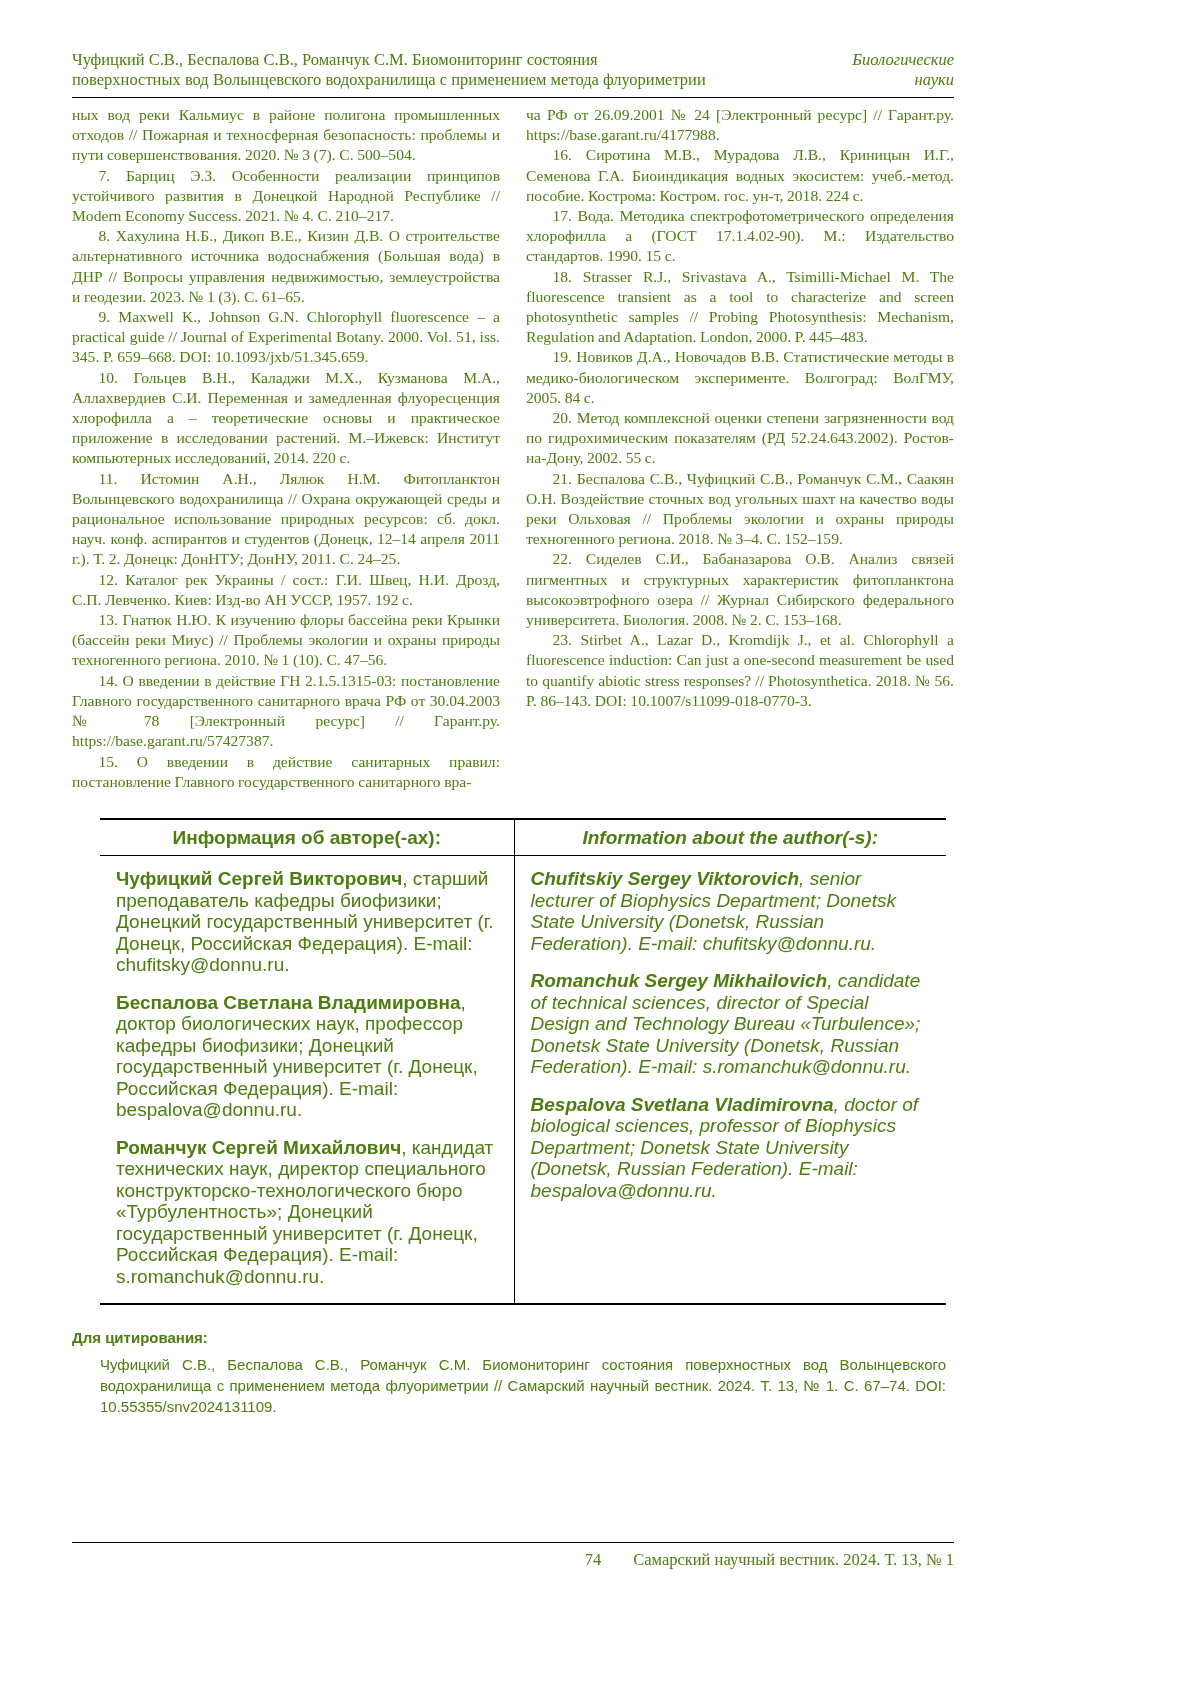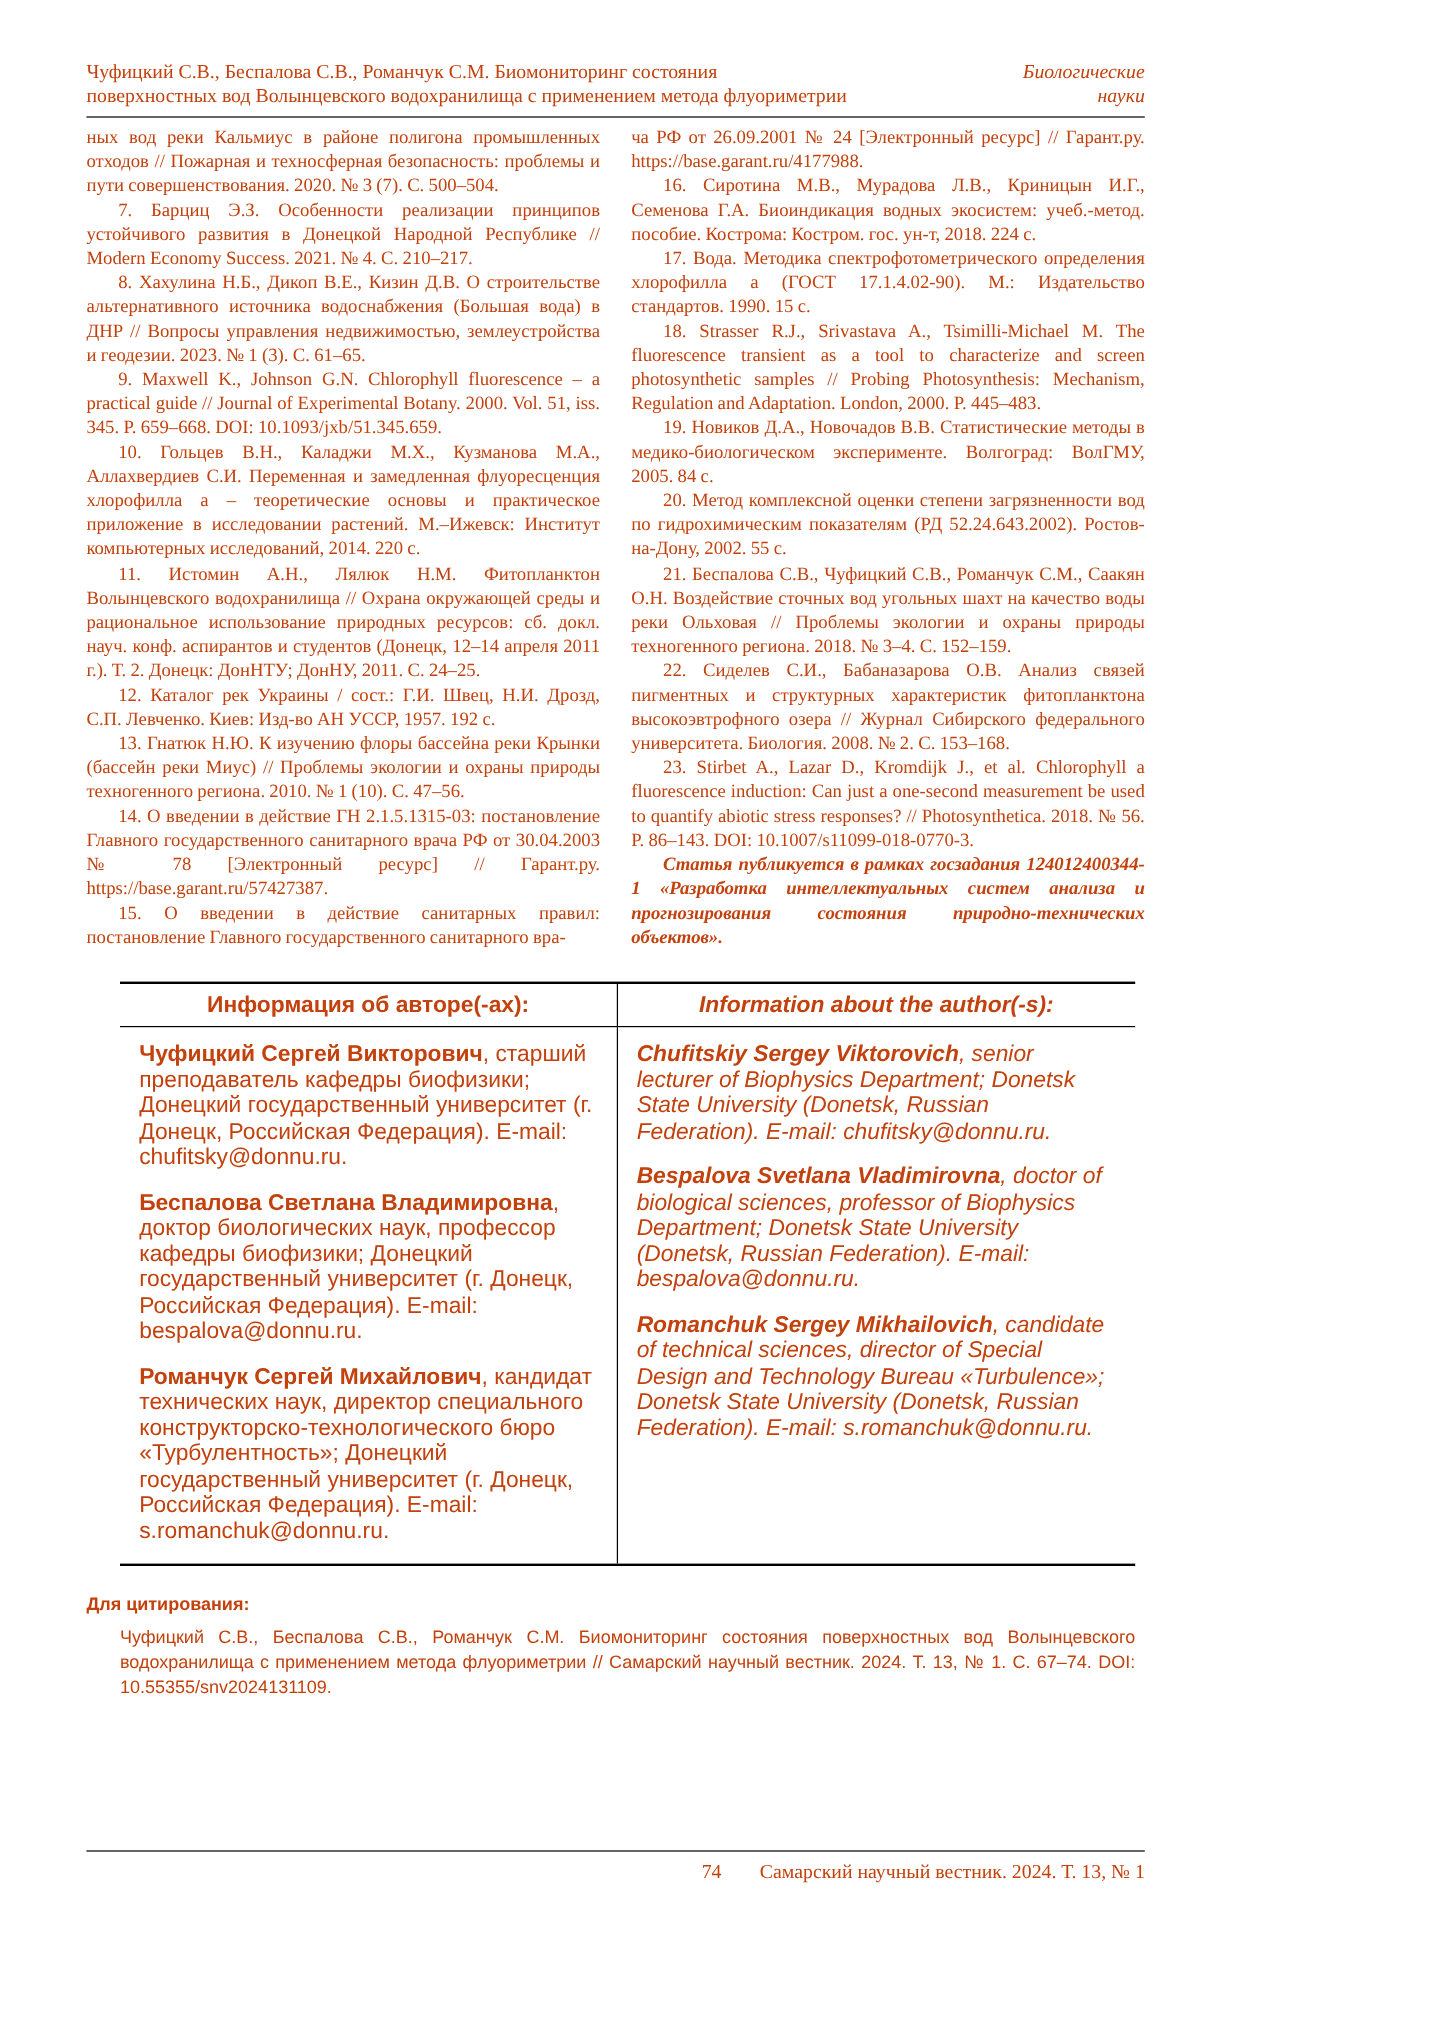--- a/index.html
+++ b/index.html
@@ -8,7 +8,7 @@
     position:relative;
     width:1200px; height:1697px;
     background:#ffffff;
-    color:#c2410c;
+    color:#4d7c0f;
     font-family:"Liberation Serif", serif;
     overflow:hidden;
   }

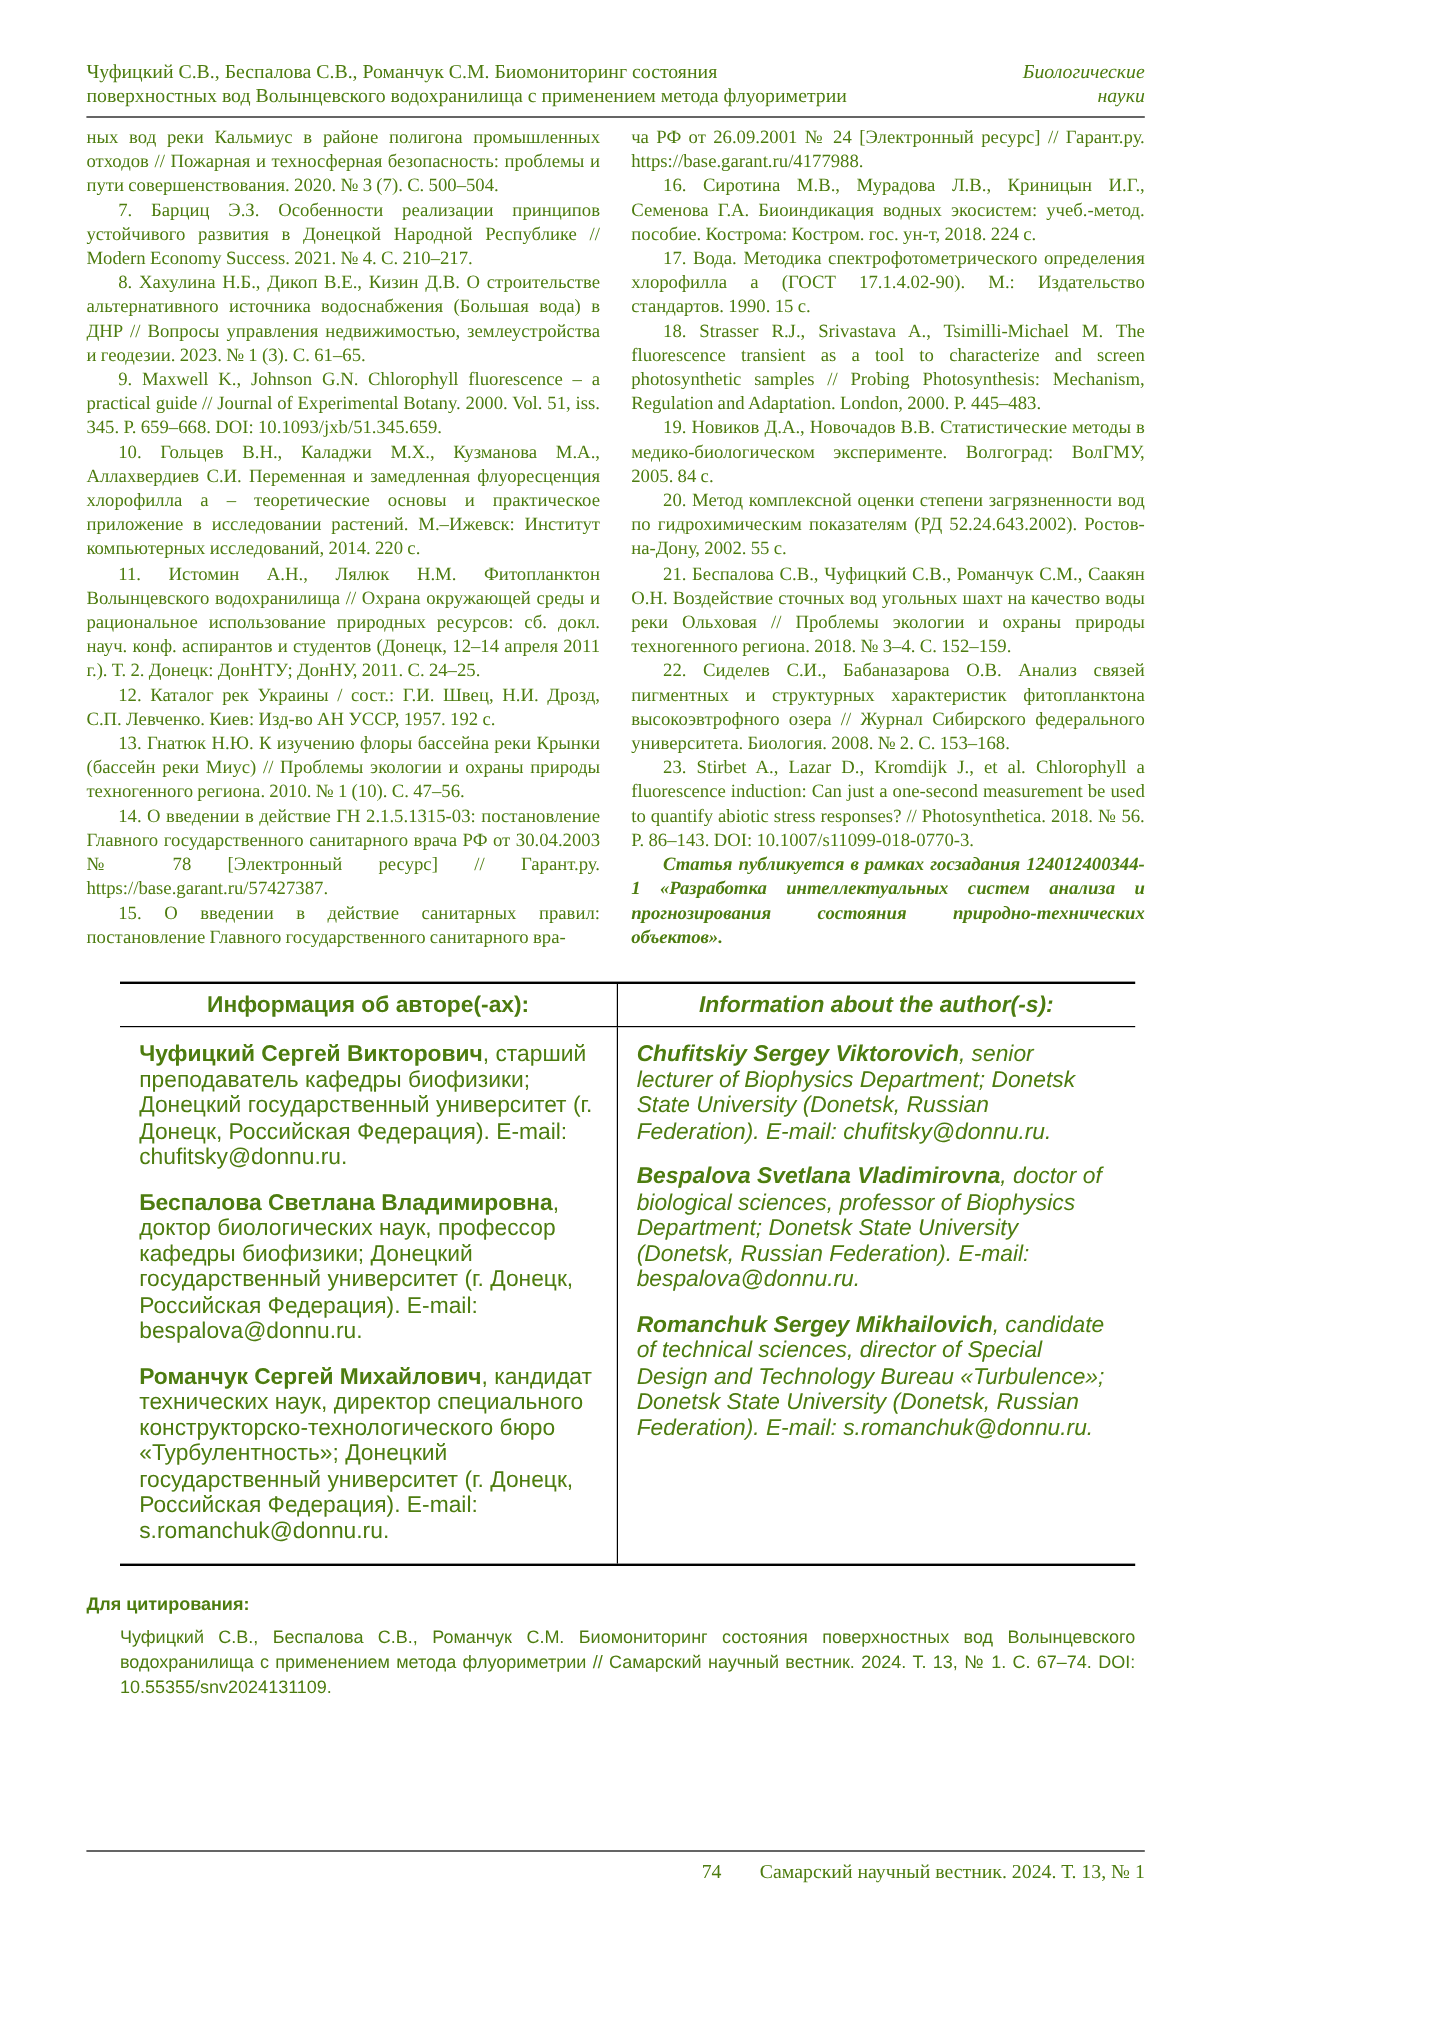--- a/index.html
+++ b/index.html
@@ -95,7 +95,6 @@
             <p>22. Сиделев С.И., Бабаназарова О.В. Анализ связей пигментных и структурных характеристик фитопланктона высокоэвтрофного озера // Журнал Сибирского федерального университета. Биология. 2008. № 2. С. 153–168.</p>
             <p>23. Stirbet A., Lazar D., Kromdijk J., et al. Chlorophyll a fluorescence induction: Can just a one-second measurement be used to quantify abiotic stress responses? // Photosynthetica. 2018. № 56. P. 86–143. DOI: 10.1007/s11099-018-0770-3.</p>
           </div>
-        <p class="grant-note">Статья публикуется в рамках госзадания 124012400344-1 «Разработка интеллектуальных систем анализа и прогнозирования состояния природно-технических объектов».</p>
       </div>
     </div>
 

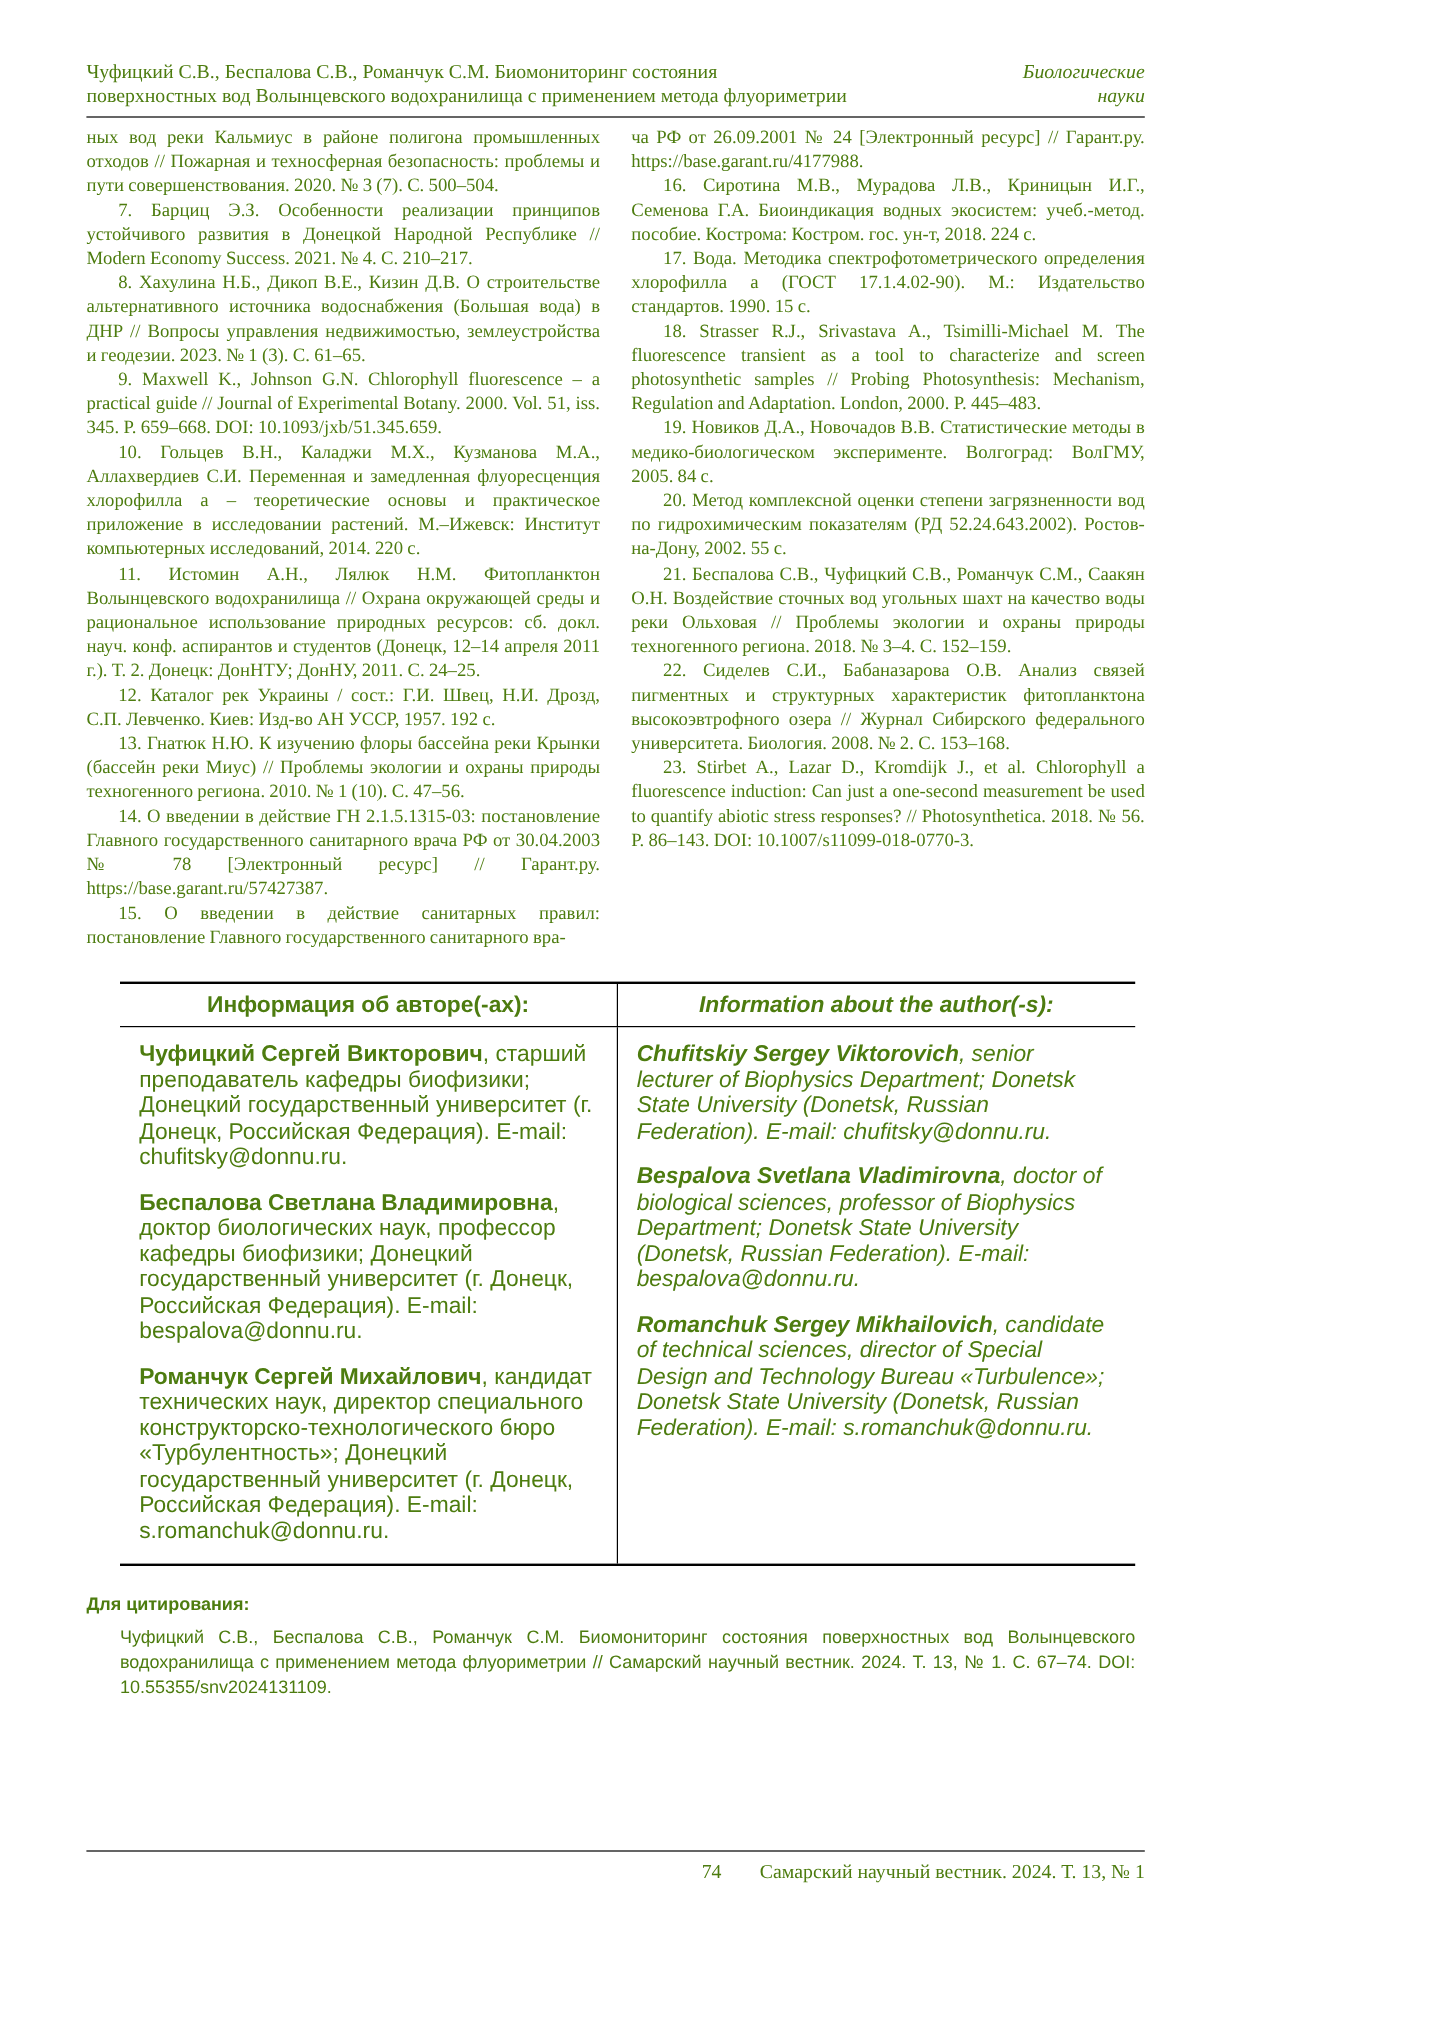--- a/index.html
+++ b/index.html
@@ -111,8 +111,8 @@
         </div>
         <div class="t-cell r">
           <p><b>Chufitskiy Sergey Viktorovich</b><span>, senior lecturer of Biophysics Department; Donetsk State University (Donetsk, Russian Federation). E-mail: chufitsky@donnu.ru.</span></p>
+          <p><b>Romanchuk Sergey Mikhailovich</b><span>, candidate of technical sciences, director of Special Design and Technology Bureau «Turbulence»; Donetsk State University (Donetsk, Russian Federation). E-mail: s.romanchuk@donnu.ru.</span></p>
           <p><b>Bespalova Svetlana Vladimirovna</b><span>, doctor of biological sciences, professor of Biophysics Department; Donetsk State University (Donetsk, Russian Federation). E-mail: bespalova@donnu.ru.</span></p>
-          <p><b>Romanchuk Sergey Mikhailovich</b><span>, candidate of technical sciences, director of Special Design and Technology Bureau «Turbulence»; Donetsk State University (Donetsk, Russian Federation). E-mail: s.romanchuk@donnu.ru.</span></p>
         </div>
       </div>
     </div>

